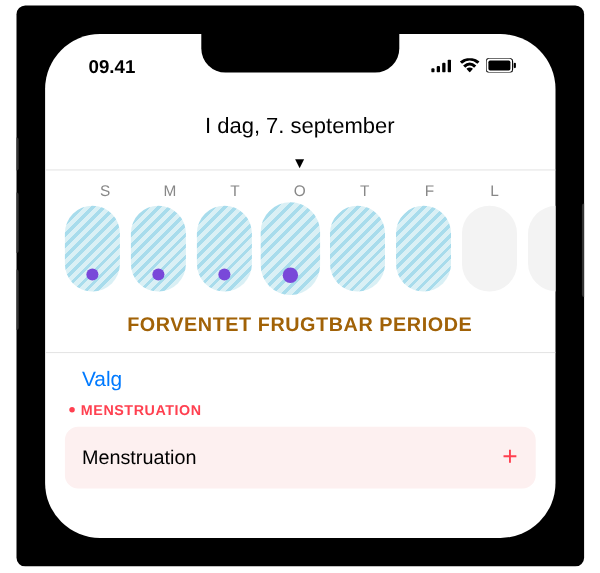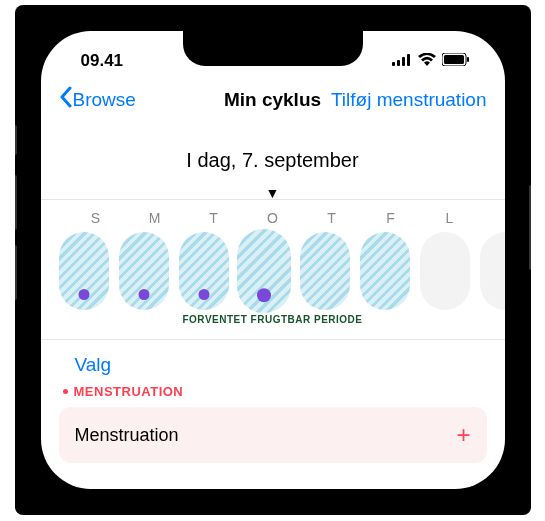--- a/index.html
+++ b/index.html
@@ -290,18 +290,6 @@
       </div>
     </div>
 
-    <div class="nav-bar">
-      <div class="nav-back">
-        <span>
-          <svg width="14" height="22" viewBox="0 0 12 22">
-              <path d="M10 2 L2 11 L10 20" stroke="#007AFF" stroke-width="3" fill="none" stroke-linecap="round" stroke-linejoin="round"></path>
-            </svg>
-        </span>
-        <span>Browse</span>
-      </div>
-      <div class="nav-title">Min cyklus</div>
-      <div class="nav-right">Tilføj menstruation</div>
-    </div>
 
     <div class="date-heading">I dag, 7. september</div>
     <div class="marker">▼</div>

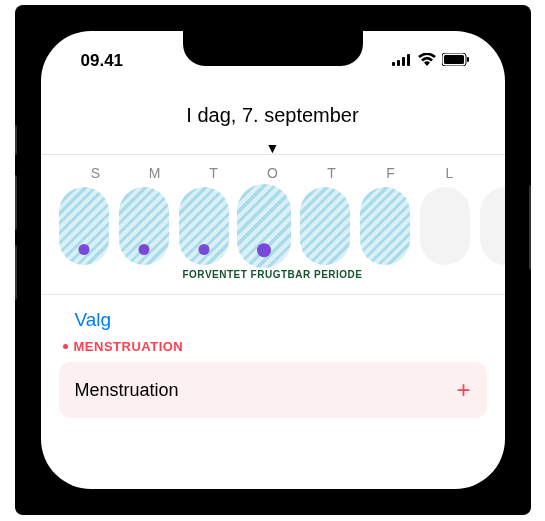--- a/index.html
+++ b/index.html
@@ -195,11 +195,11 @@
     }
     .fertile-label {
       text-align: center;
-      color: #14532d;
-      font-size: 10px;
+      color: #a16207;
+      font-size: 18px;
       font-weight: 600;
       letter-spacing: 0.5px;
-      margin-top: 4px;
+      margin-top: 20px;
       margin-bottom: 14px;
     }
     .divider {

